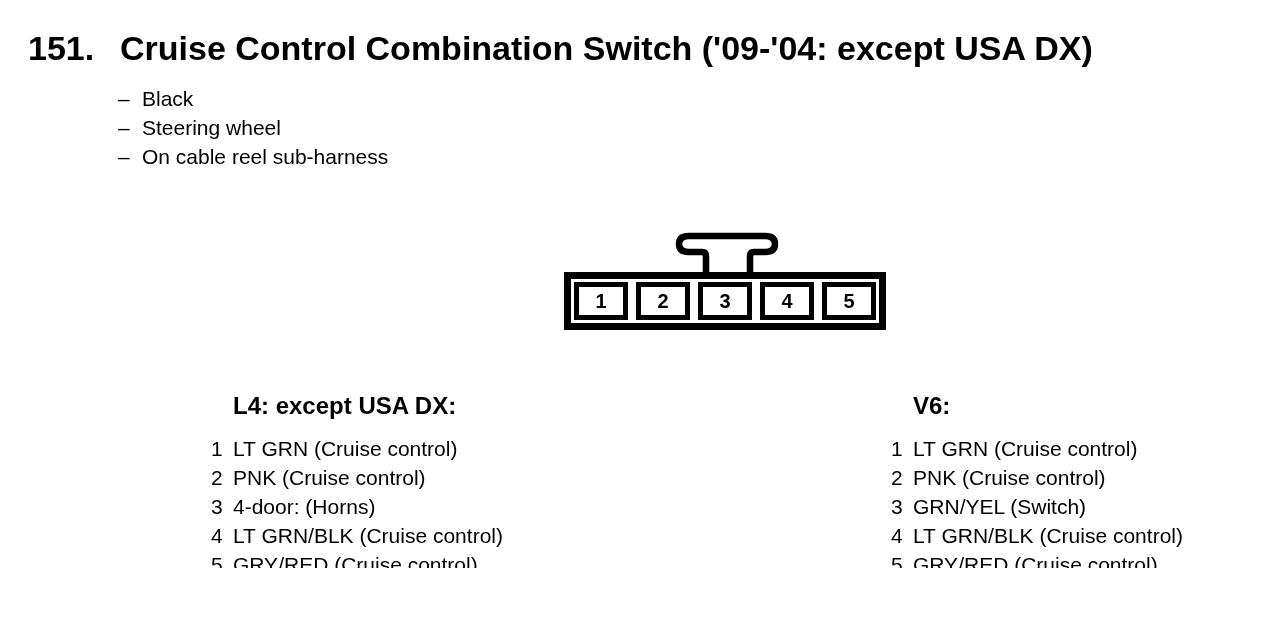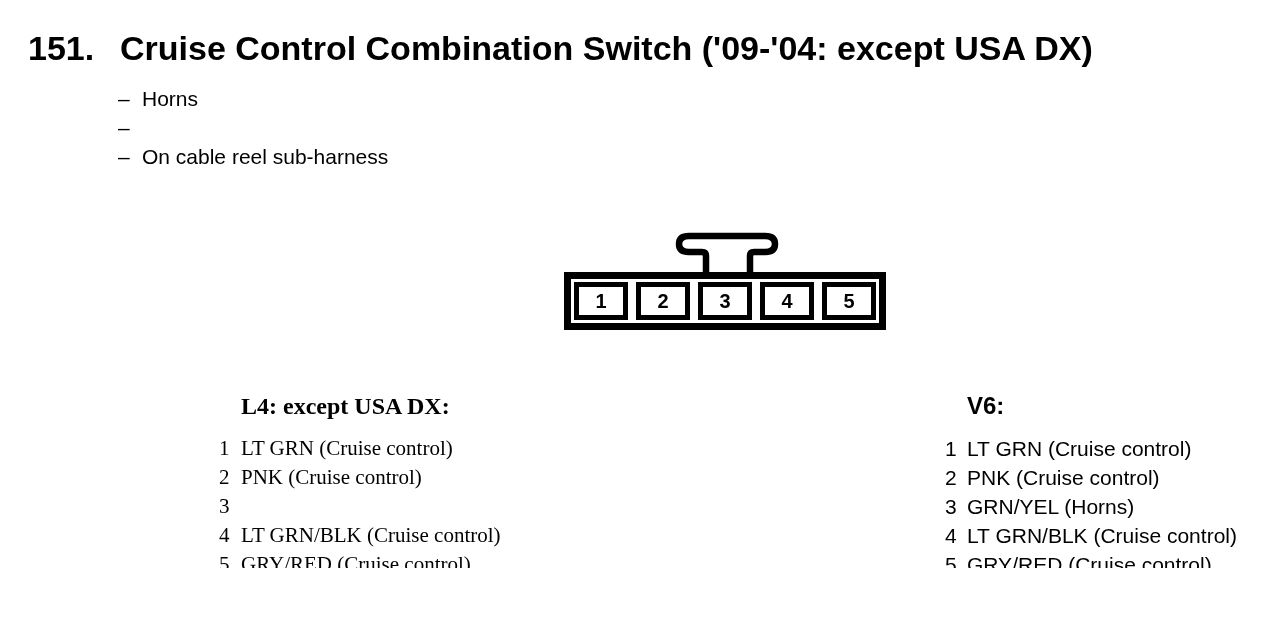--- a/index.html
+++ b/index.html
@@ -71,7 +71,7 @@
   <div class="notes">
       <div class="note-row">
         <div class="note-dash">–</div>
-        <div>Horns</div>
+        <div>Black</div>
       </div>
       <div class="note-row">
         <div class="note-dash">–</div>

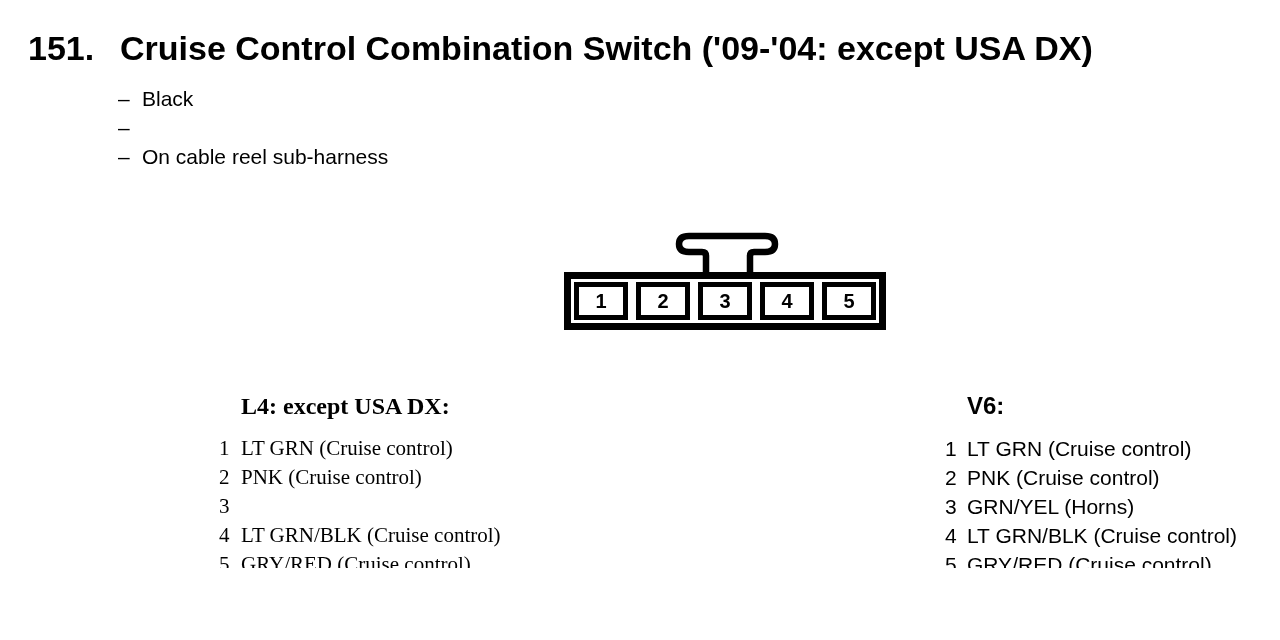--- a/index.html
+++ b/index.html
@@ -75,6 +75,7 @@
       </div>
       <div class="note-row">
         <div class="note-dash">–</div>
+        <div>Steering wheel</div>
       </div>
       <div class="note-row">
         <div class="note-dash">–</div>

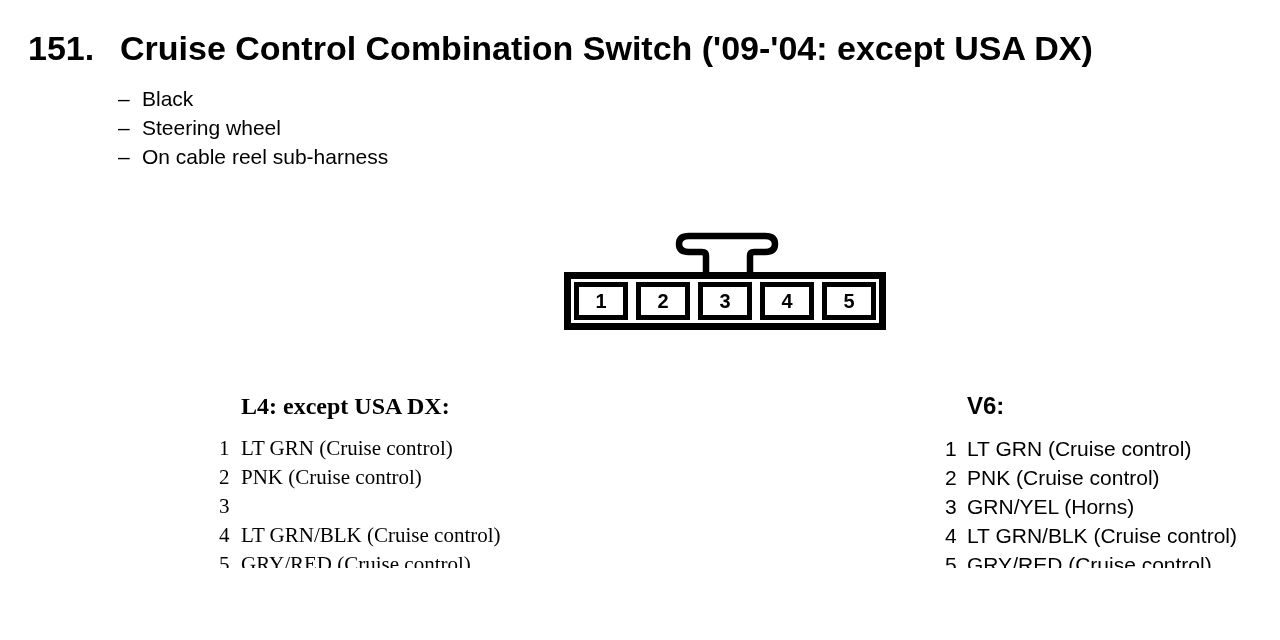--- a/index.html
+++ b/index.html
@@ -47,7 +47,7 @@
 
   
   .col { position: absolute; top: 392px; }
-  .col-left  { left: 219px; font-family: Liberation Serif, serif; }
+  .col-left  { left: 211px; }
   .col-right { left: 945px; }
   .col-heading {
     font-size: 24px; font-weight: bold; line-height: 28px;

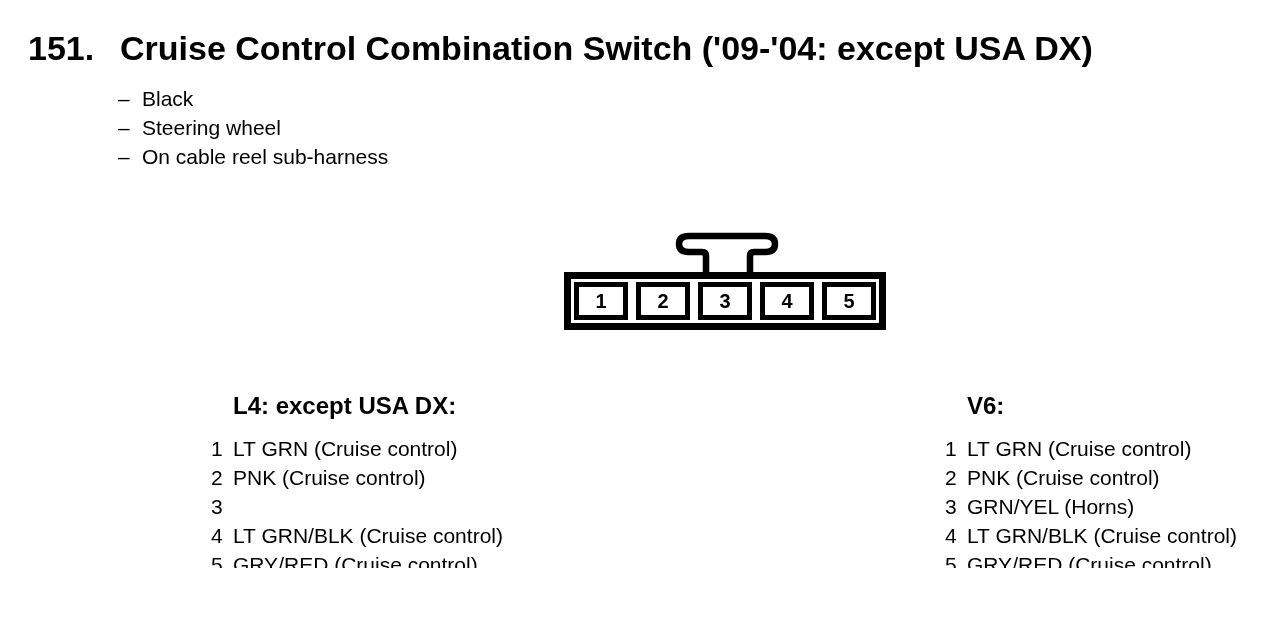--- a/index.html
+++ b/index.html
@@ -48,7 +48,7 @@
   
   .col { position: absolute; top: 392px; }
   .col-left  { left: 211px; }
-  .col-right { left: 945px; }
+  .col-right { left: 891px; }
   .col-heading {
     font-size: 24px; font-weight: bold; line-height: 28px;
     margin: 0 0 14px 22px; white-space: nowrap;

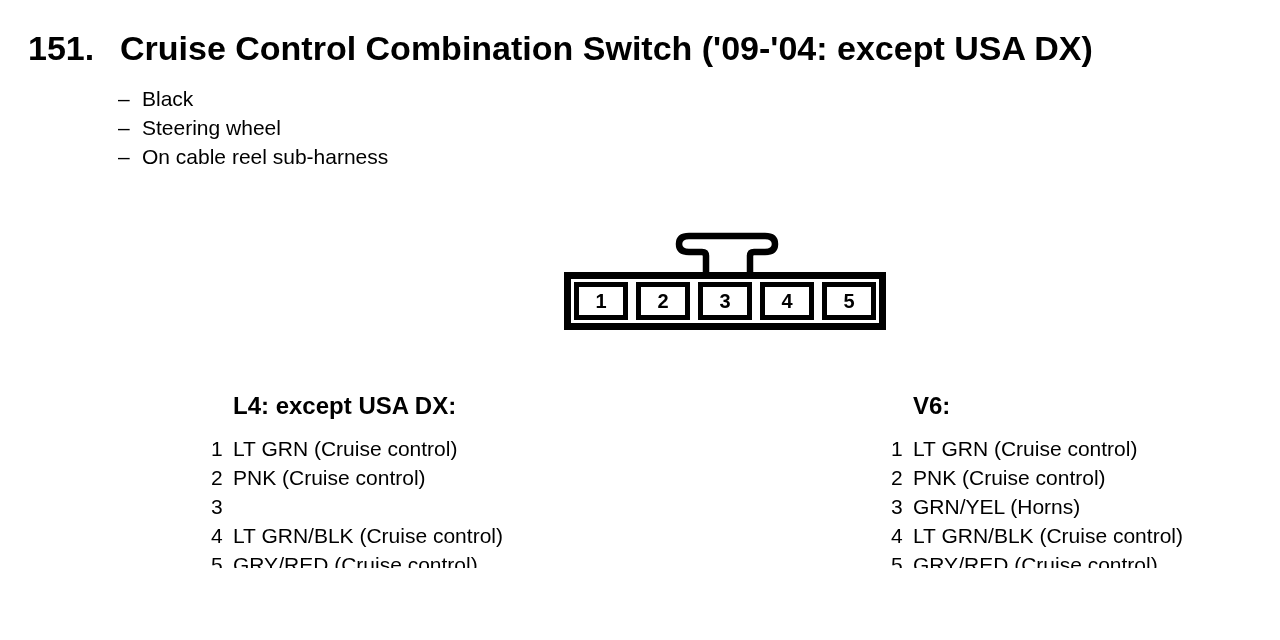--- a/index.html
+++ b/index.html
@@ -113,6 +113,7 @@
         <div class="pin-row">
           <div class="pin-num">3</div>
           <div class="pin-desc">
+            <div>4-door: (Horns)</div>
           </div>
         </div>
         <div class="pin-row">

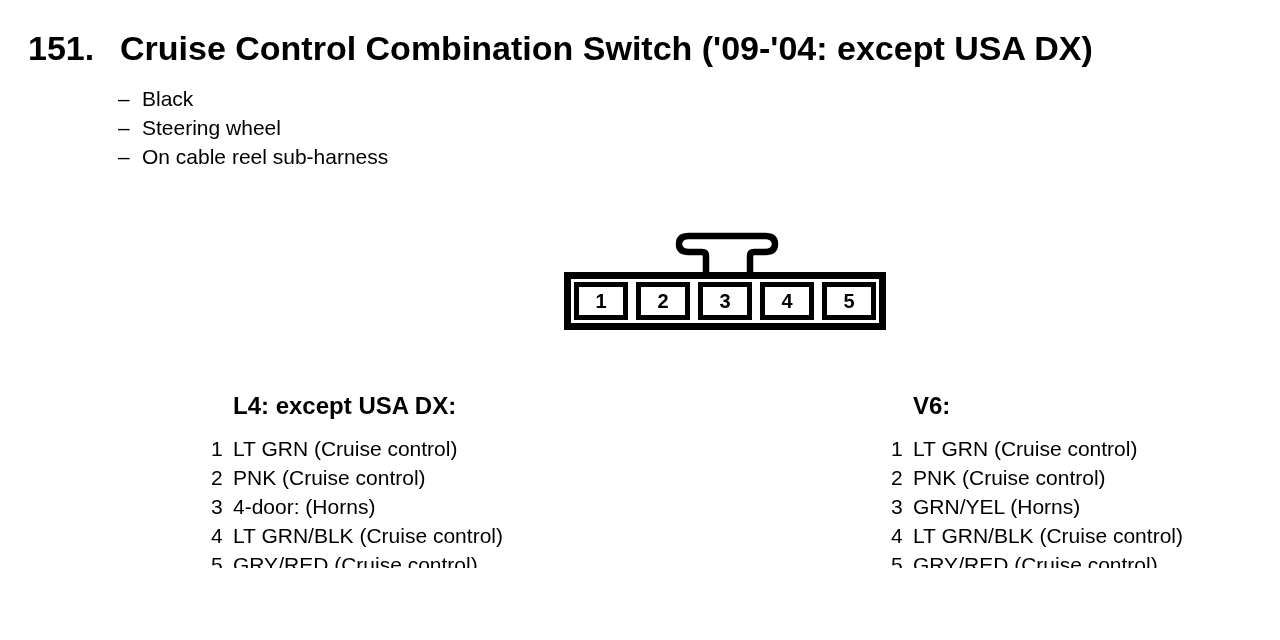--- a/index.html
+++ b/index.html
@@ -149,7 +149,7 @@
         <div class="pin-row">
           <div class="pin-num">3</div>
           <div class="pin-desc">
-            <div>GRN/YEL (Horns)</div>
+            <div>GRN/YEL (Switch)</div>
           </div>
         </div>
         <div class="pin-row">

